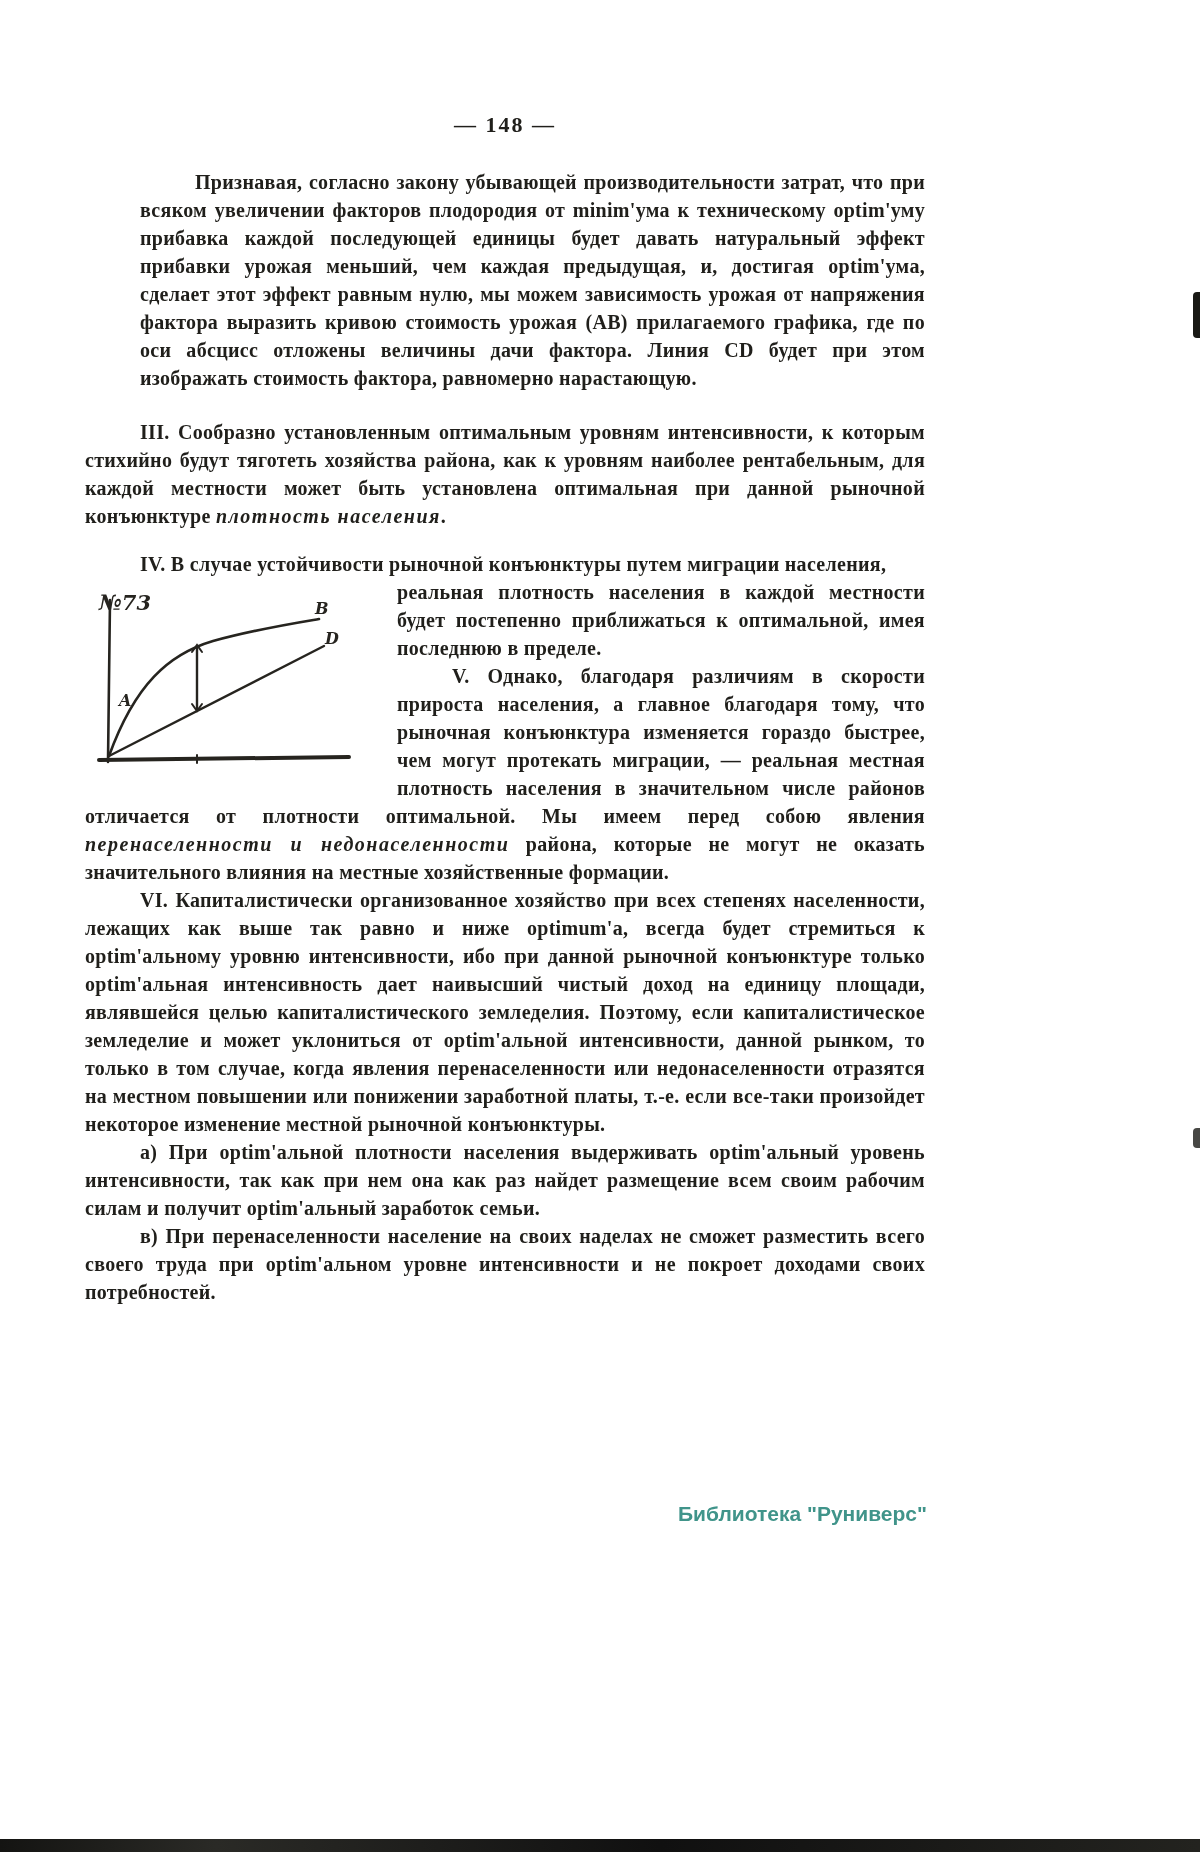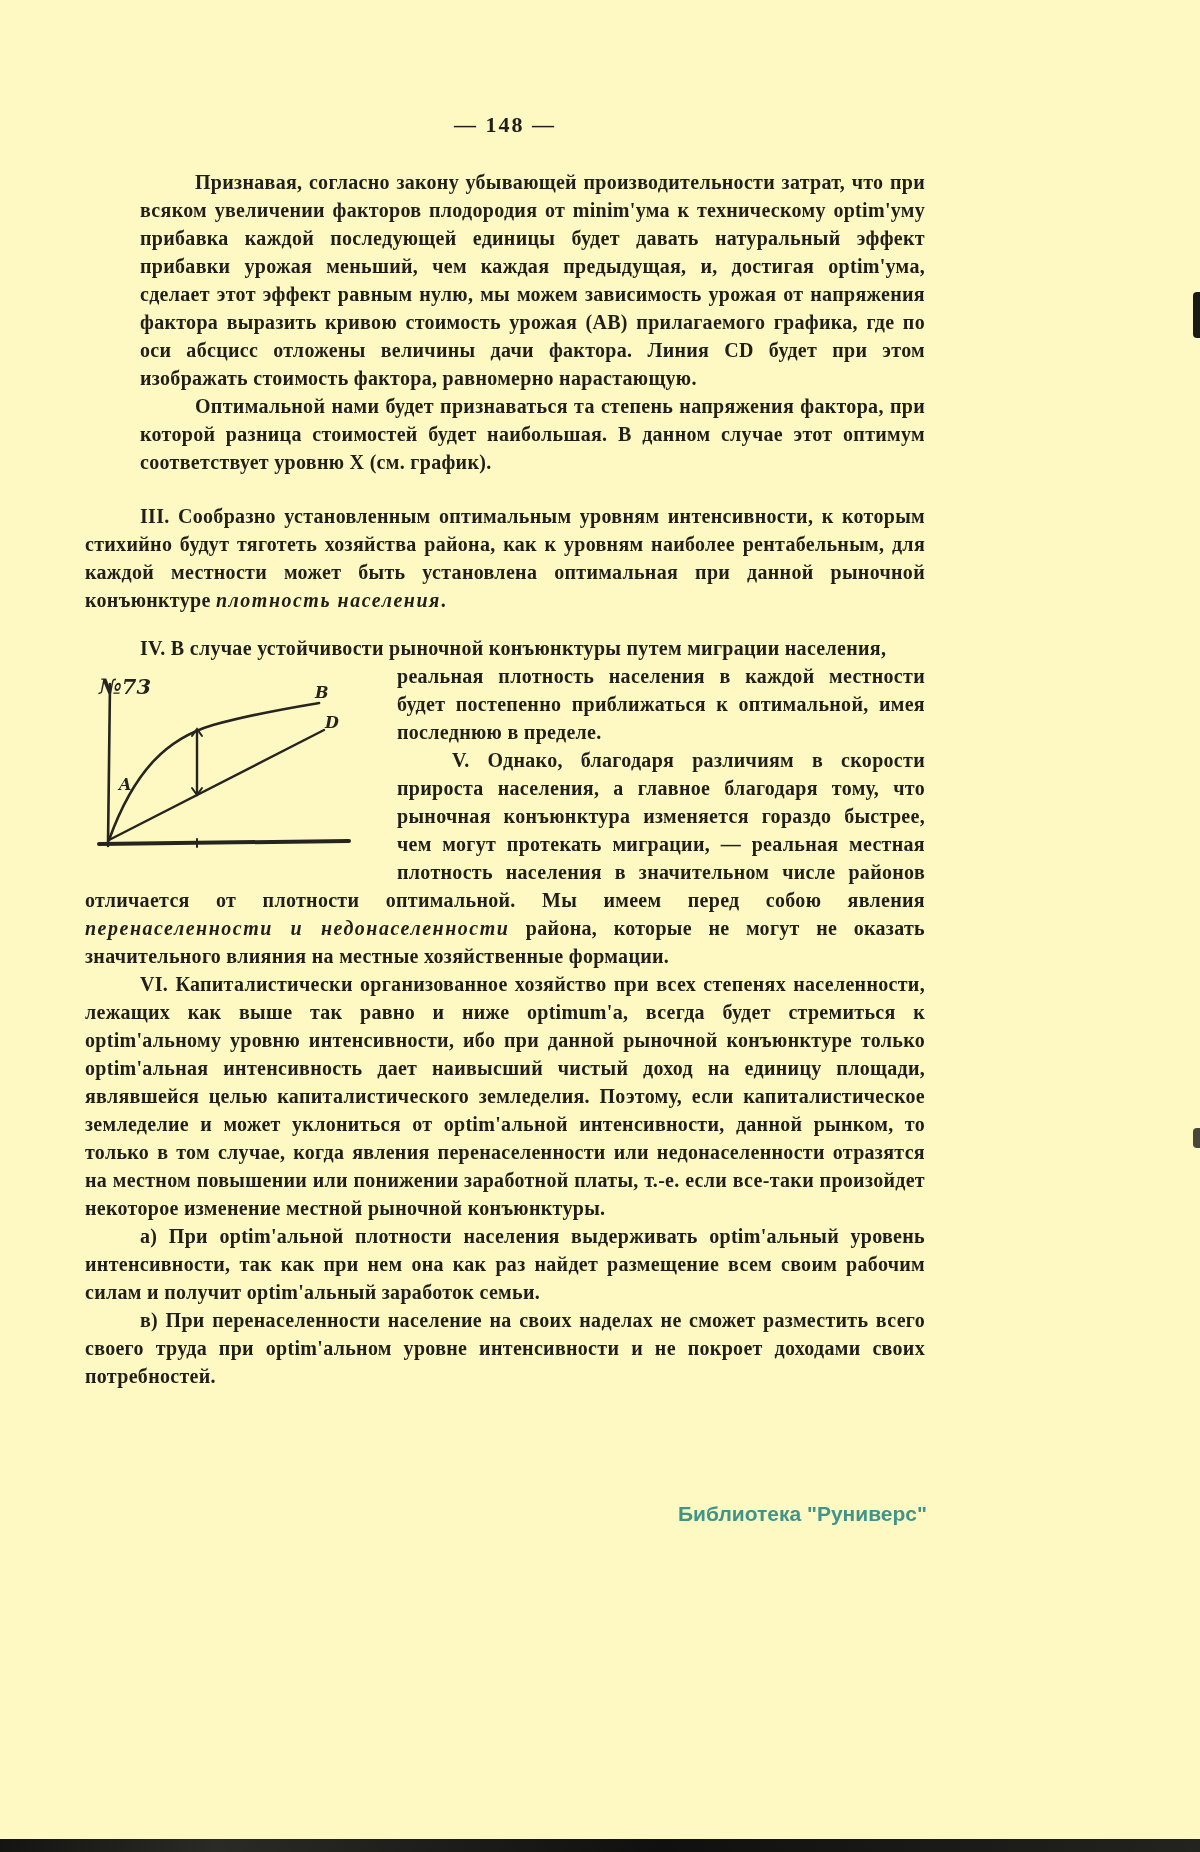--- a/index.html
+++ b/index.html
@@ -7,7 +7,7 @@
     position:relative;
     width:1200px;height:1852px;
     margin:0 auto;
-    background:#fef9c3;
+    background:#ffffff;
     box-sizing:border-box;
     padding:112px 275px 0 85px;
     font-family:"Liberation Serif","DejaVu Serif",serif;

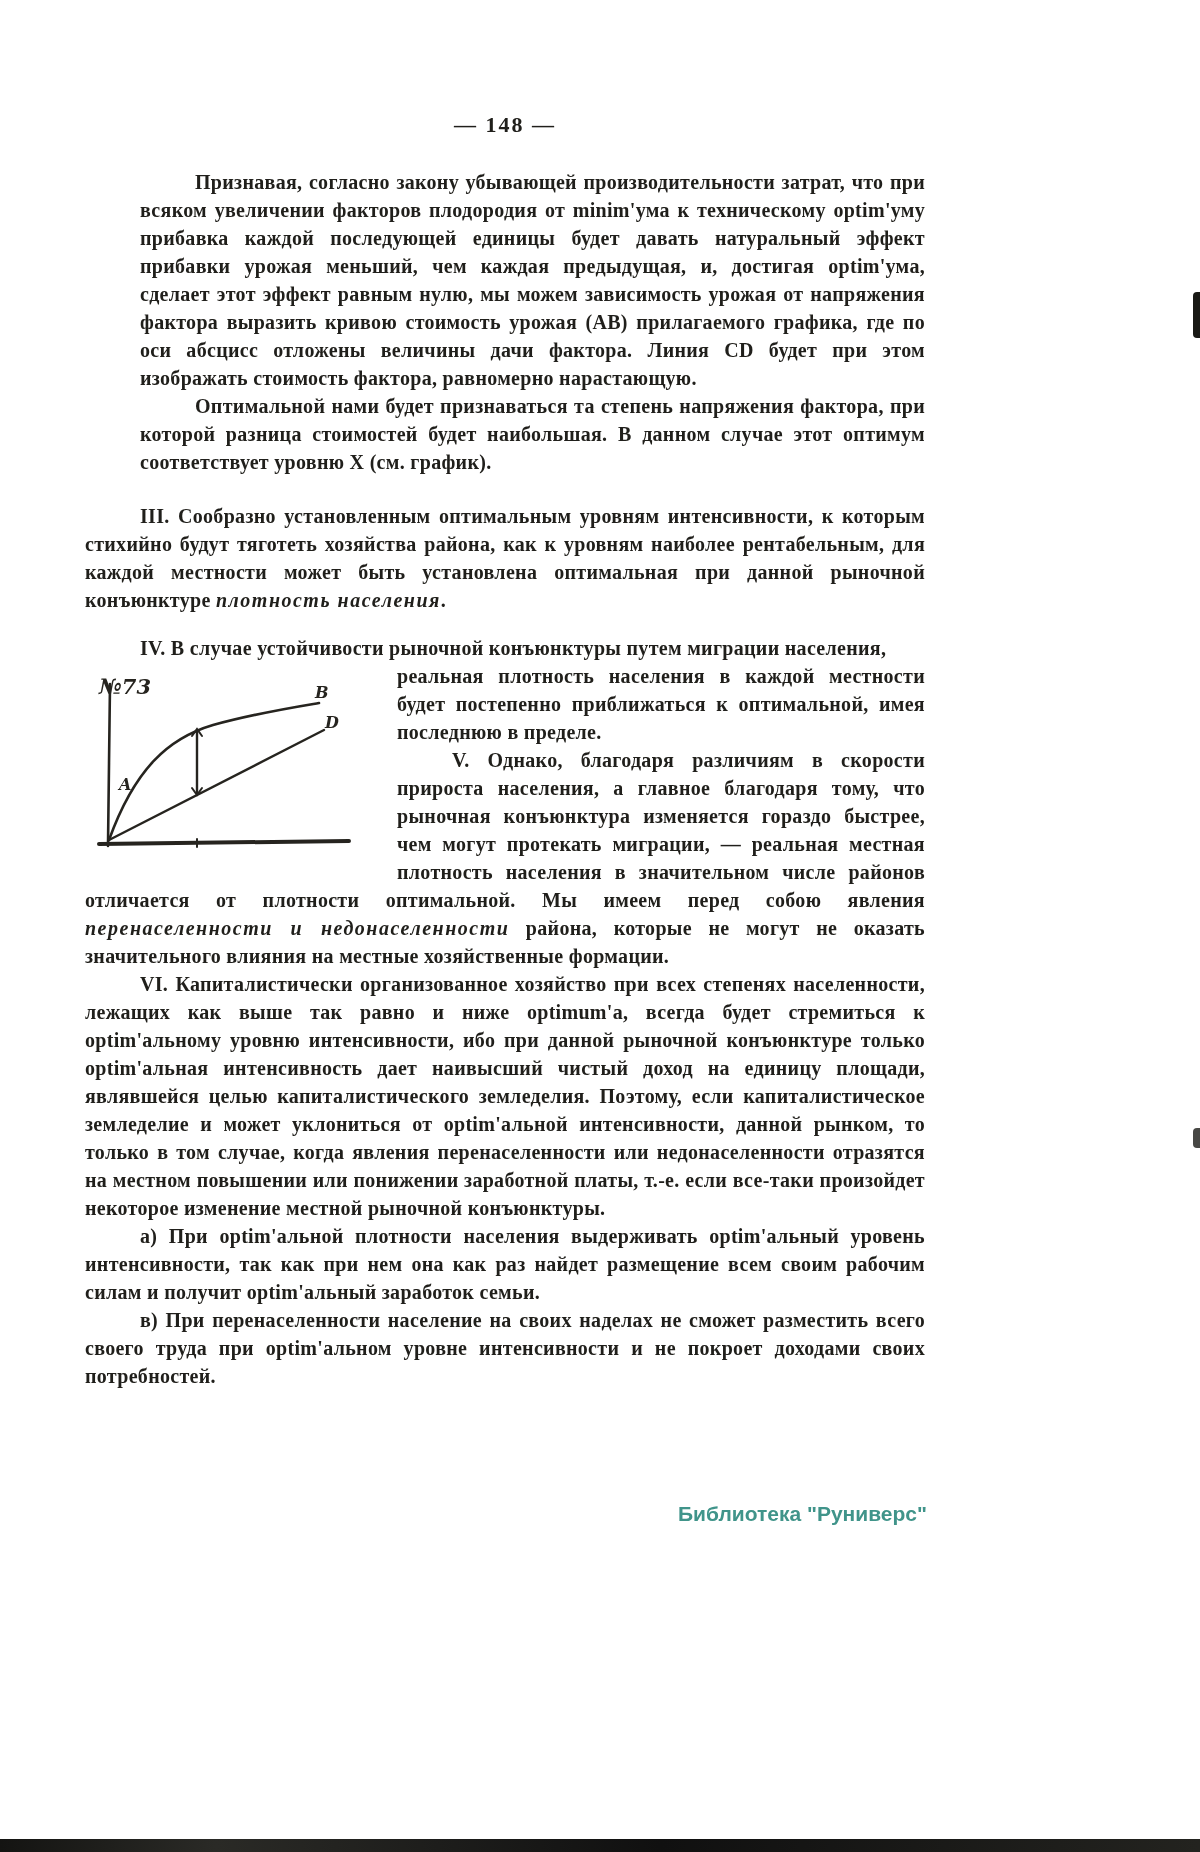--- a/index.html
+++ b/index.html
@@ -84,7 +84,6 @@
 
   <div class="opening">
     <p>Признавая, согласно закону убывающей производительности затрат, что при всяком увеличении факторов плодородия от minim'ума к техническому optim'уму прибавка каждой последующей единицы будет давать натуральный эффект прибавки урожая меньший, чем каждая предыдущая, и, достигая optim'ума, сделает этот эффект равным нулю, мы можем зависимость урожая от напряжения фактора выразить кривою стоимость урожая (АВ) прилагаемого графика, где по оси абсцисс отложены величины дачи фактора. Линия CD будет при этом изображать стоимость фактора, равномерно нарастающую.</p>
-    <p>Оптимальной нами будет признаваться та степень напряжения фактора, при которой разница стоимостей будет наибольшая. В данном случае этот оптимум соответствует уровню X (см. график).</p>
   </div>
 
   <p class="sec-gap"><span>III. Сообразно установленным оптимальным уровням интенсивности, к которым стихийно будут тяготеть хозяйства района, как к уровням наиболее рентабельным, для каждой местности может быть установлена оптимальная при данной рыночной конъюнктуре </span><em class="sp">плотность населения</em><span>.</span></p>

